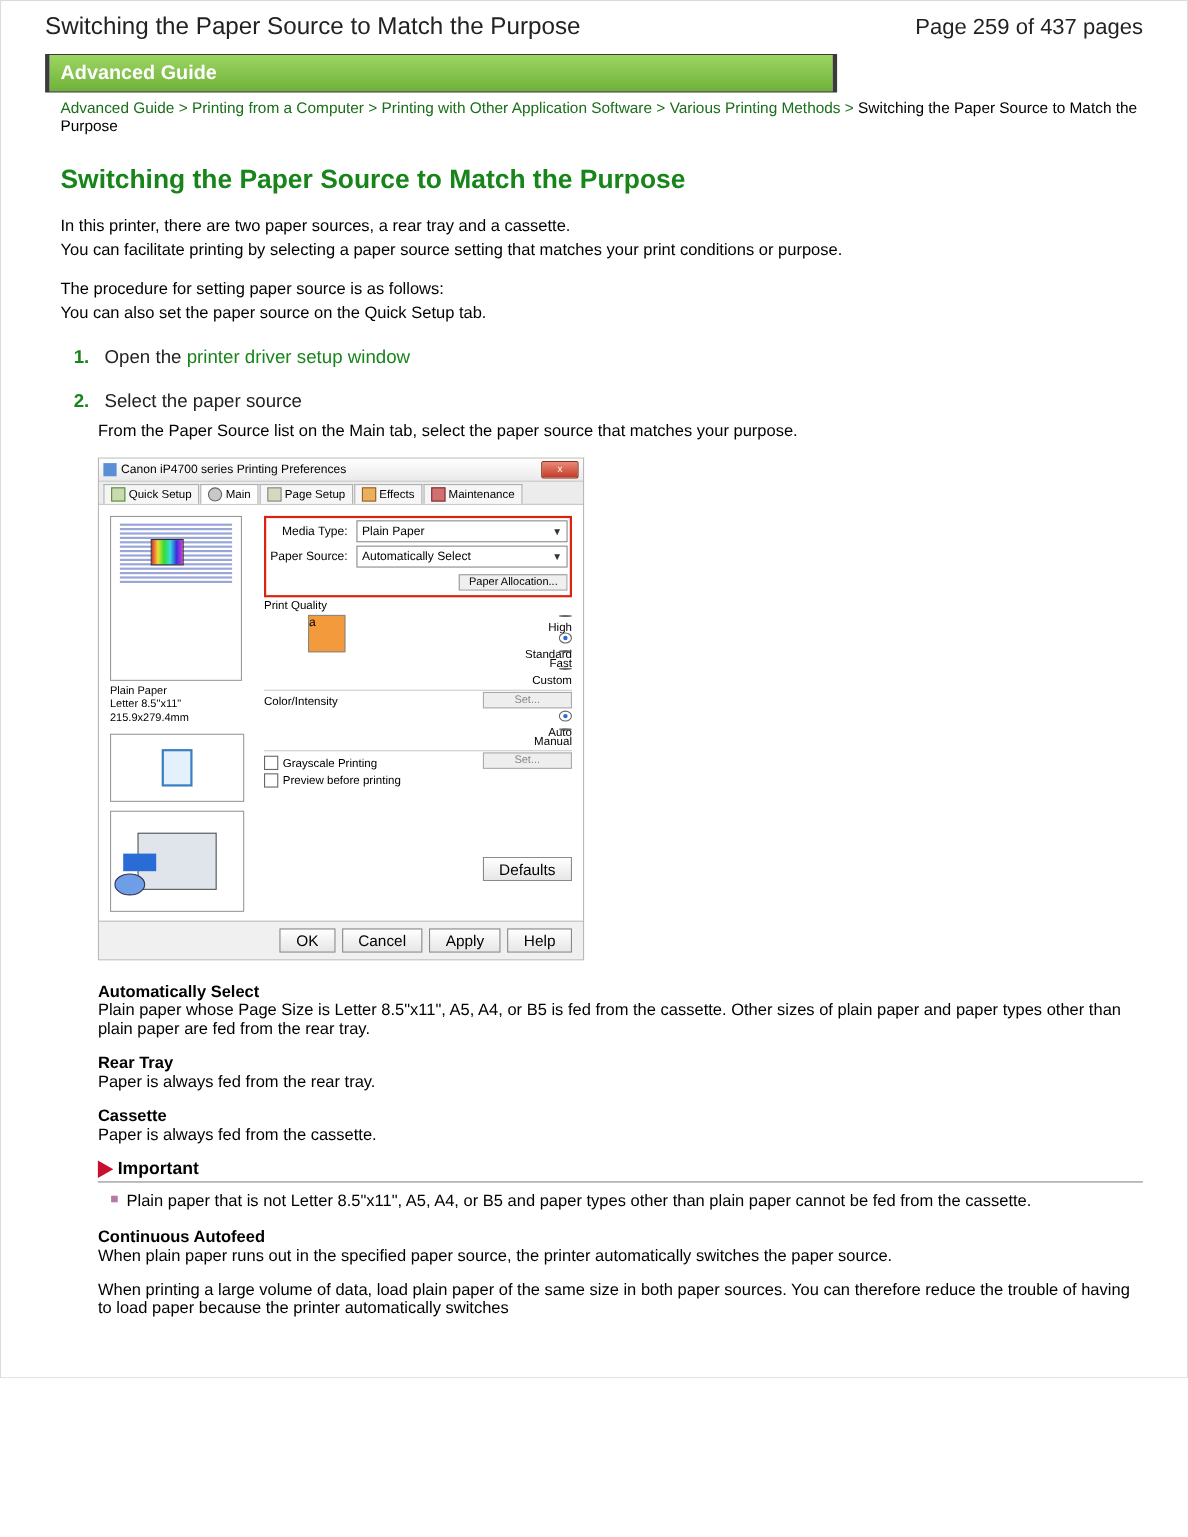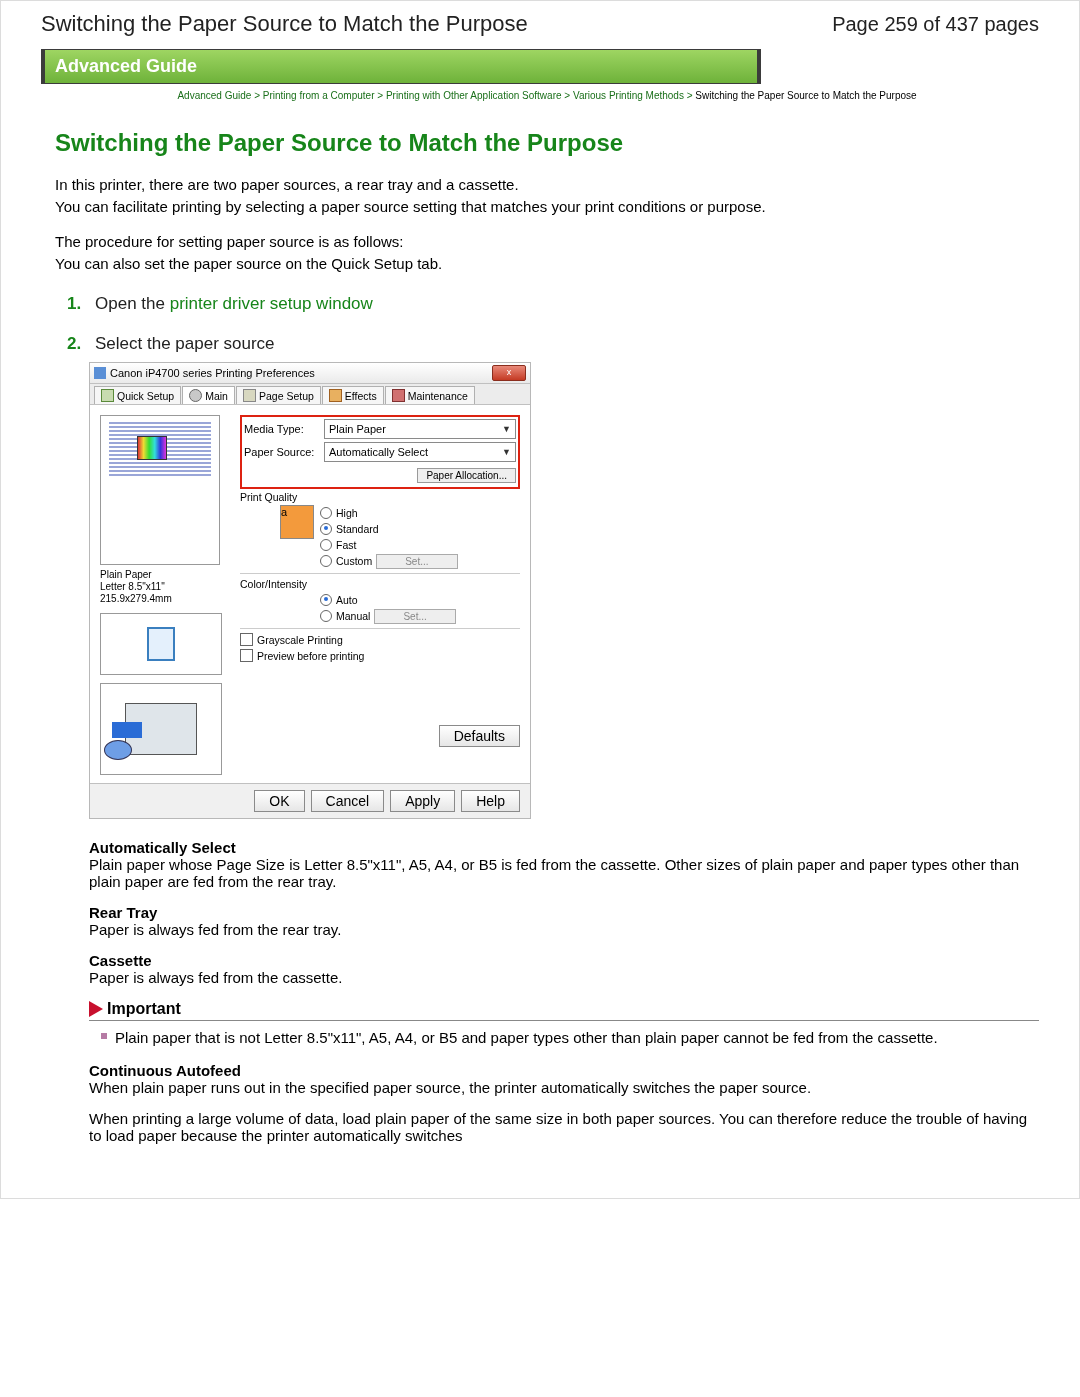--- a/index.html
+++ b/index.html
@@ -45,10 +45,9 @@
     box-sizing: border-box;
   }
   .breadcrumb {
-    font-size: 10px;
+    font-size: 14px;
     padding: 6px 0 2px 14px;
     color: #000;
-    text-align: center;
   }
   .breadcrumb a {
     color: #1a6f1a;

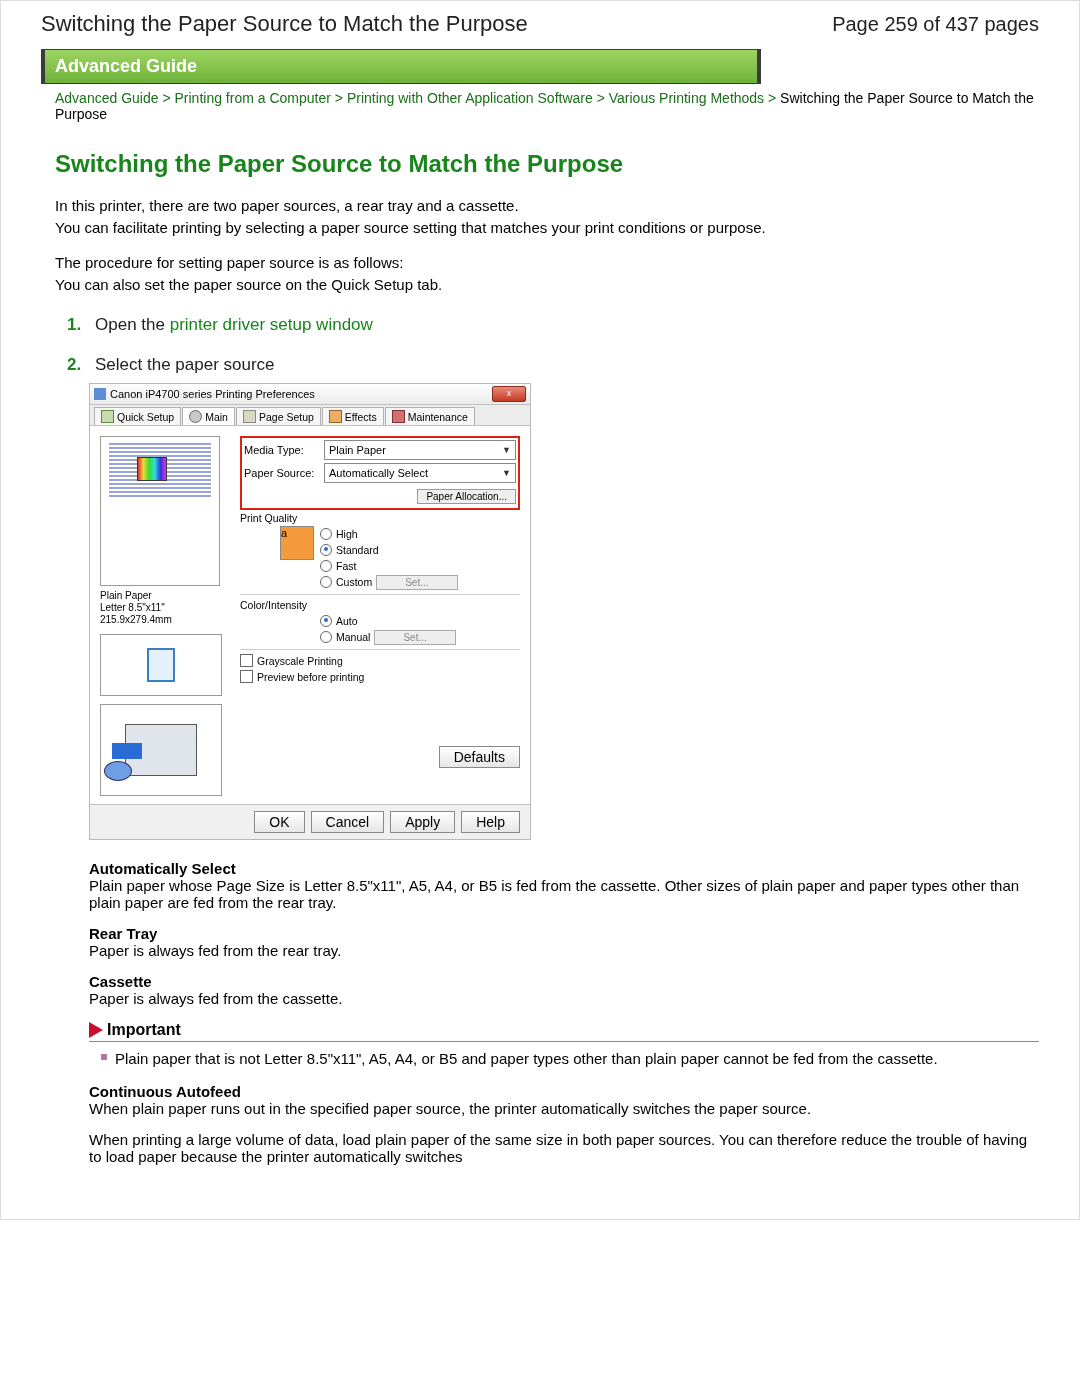--- a/index.html
+++ b/index.html
@@ -246,6 +246,7 @@
       <div class="step-text">Select the paper source</div>
     </div>
   </div>
+  <div class="sub-para">From the Paper Source list on the Main tab, select the paper source that matches your purpose.</div>
 
   <div class="screenshot">
     <div class="ss-titlebar">

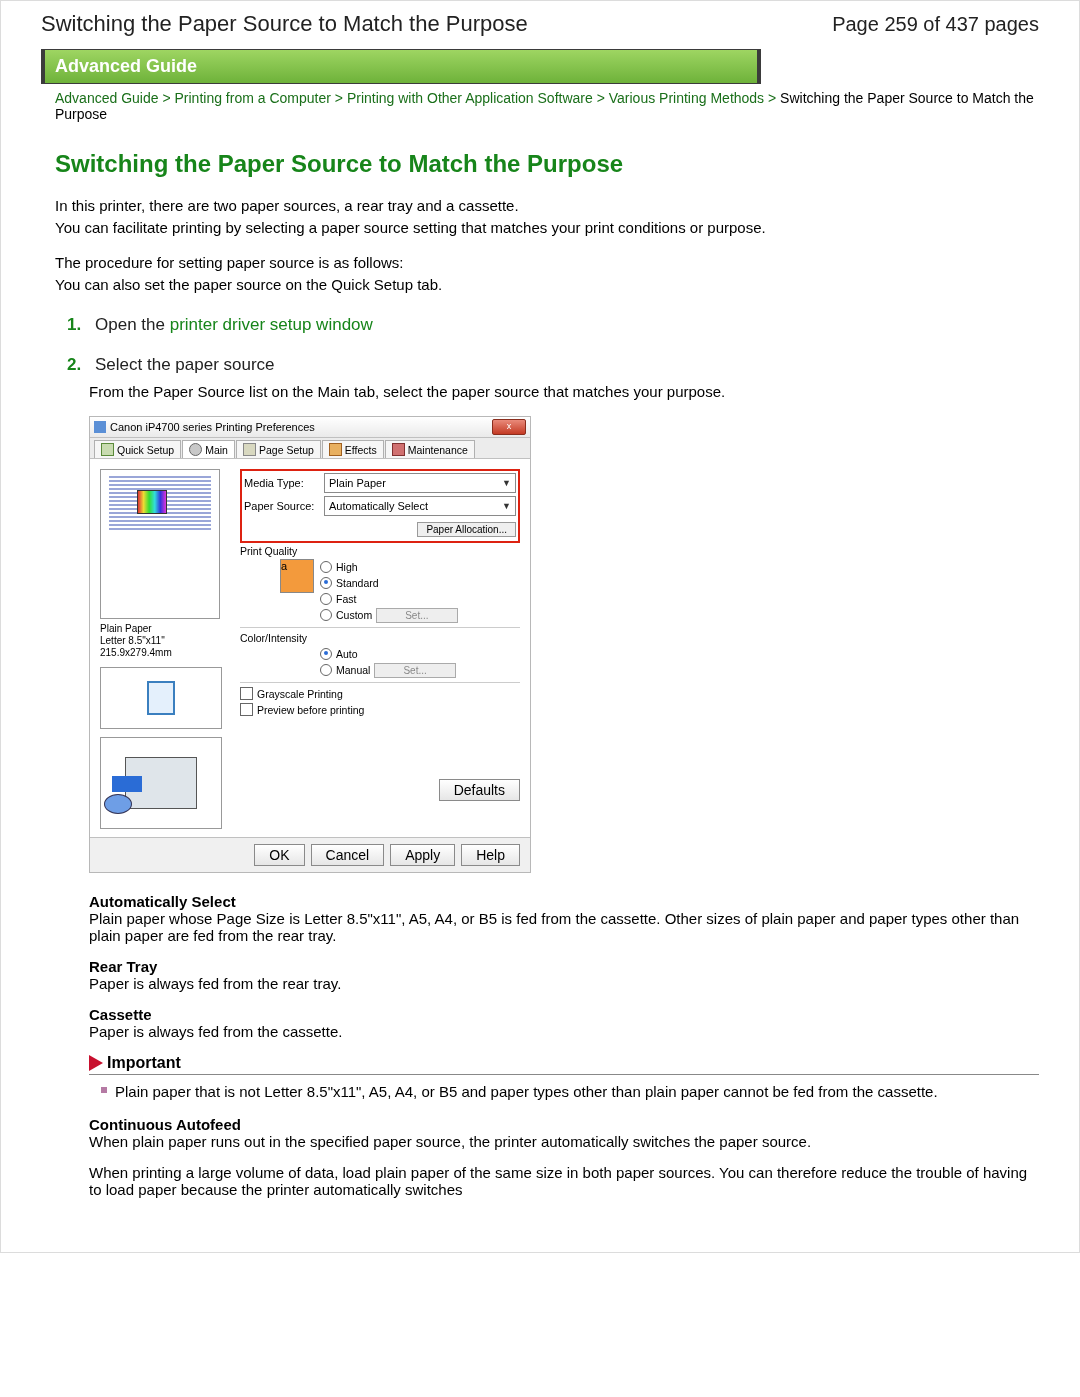--- a/index.html
+++ b/index.html
@@ -150,7 +150,7 @@
   .tray-shape .disc { position:absolute; left:-22px; bottom:-6px; width:26px;height:18px; border-radius:50%; background:#6e9ee6; border:1px solid #335;}
   .ss-right { flex:1; }
   .field-row { display:flex; align-items:center; gap:8px; margin-bottom:3px; }
-  .field-label { width:72px; }
+  .field-label { width:72px;text-align:right; }
   .combo {
     flex:1; height:18px; border:1px solid #8a8a8a; background:#fff;
     display:flex; justify-content:space-between; align-items:center; padding:0 4px;

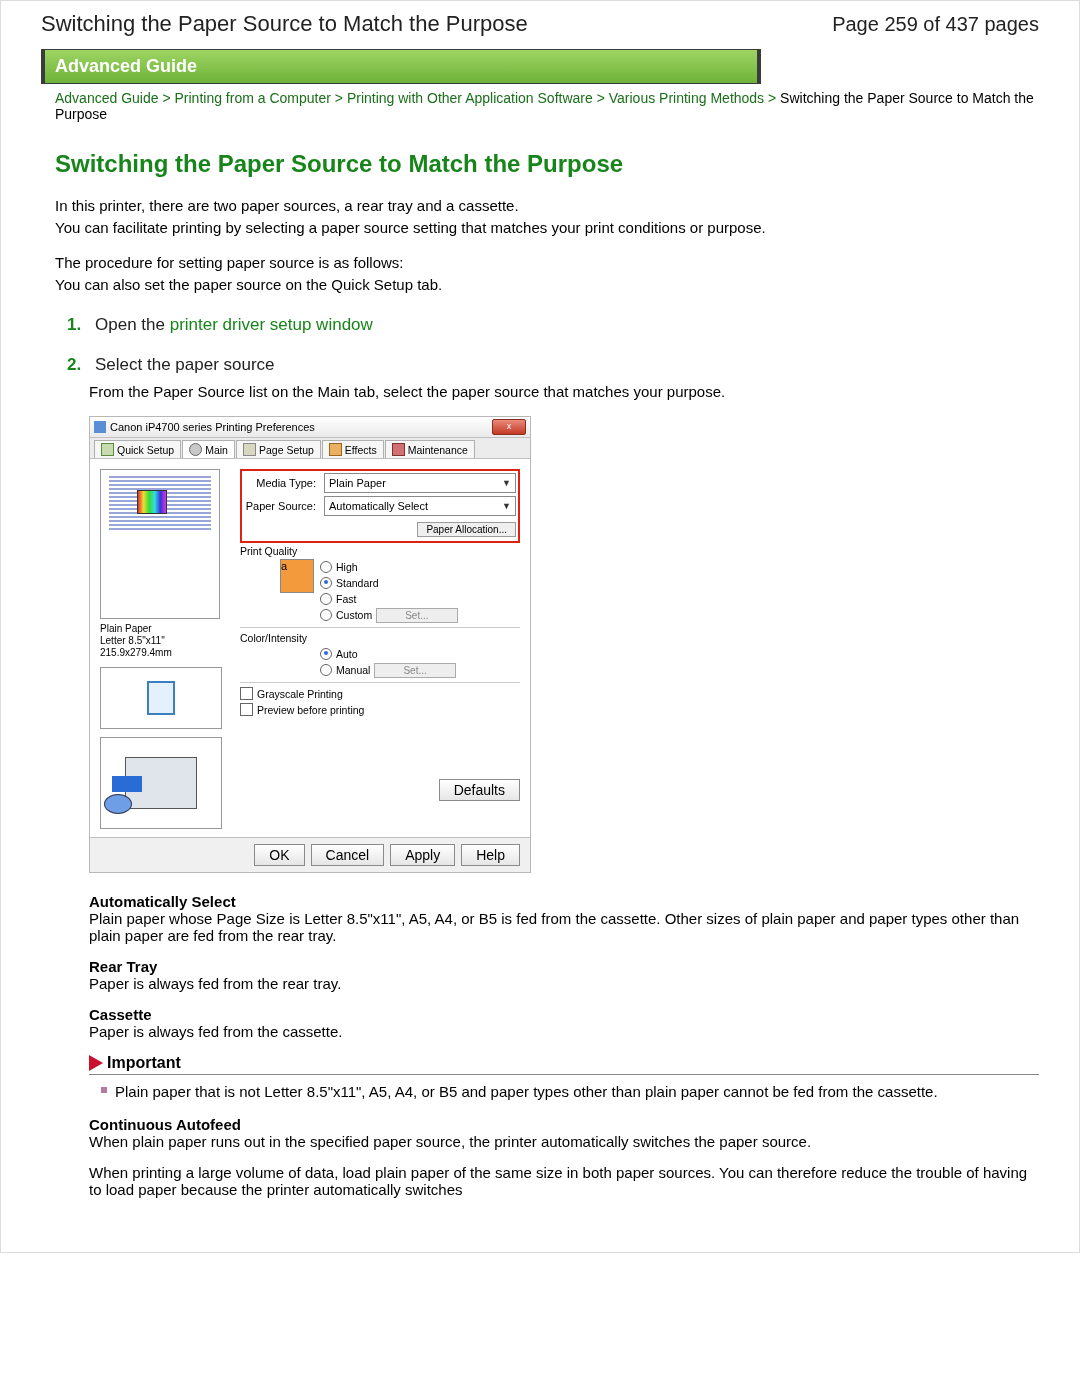--- a/index.html
+++ b/index.html
@@ -159,7 +159,7 @@
   .red-box { border:2px solid #d21; padding:2px 2px 4px 2px; margin-bottom:2px;}
   .allo-btn { float:right; margin-top:3px; padding:1px 8px; border:1px solid #9a9a9a; background:#efefef; font-size:10px;}
   .group-label { font-size:10.5px; margin:2px 0 2px 0;}
-  .radio-row { display:flex; align-items:center; gap:4px; margin-left:80px; font-size:10.5px; height:16px;}
+  .radio-row { display:flex; align-items:flex-end; gap:4px; margin-left:80px; font-size:10.5px; height:16px;flex-direction:column;}
   .radio-dot { width:10px;height:10px;border:1px solid #666;border-radius:50%; display:inline-block;}
   .radio-dot.on::after { content:""; display:block; width:4px;height:4px;border-radius:50%;background:#2a6cd6; margin:2px auto;}
   .quality-icon { width:32px;height:32px;border:1px solid #888; background:#f39a3c; margin-left:40px; position:absolute;}

